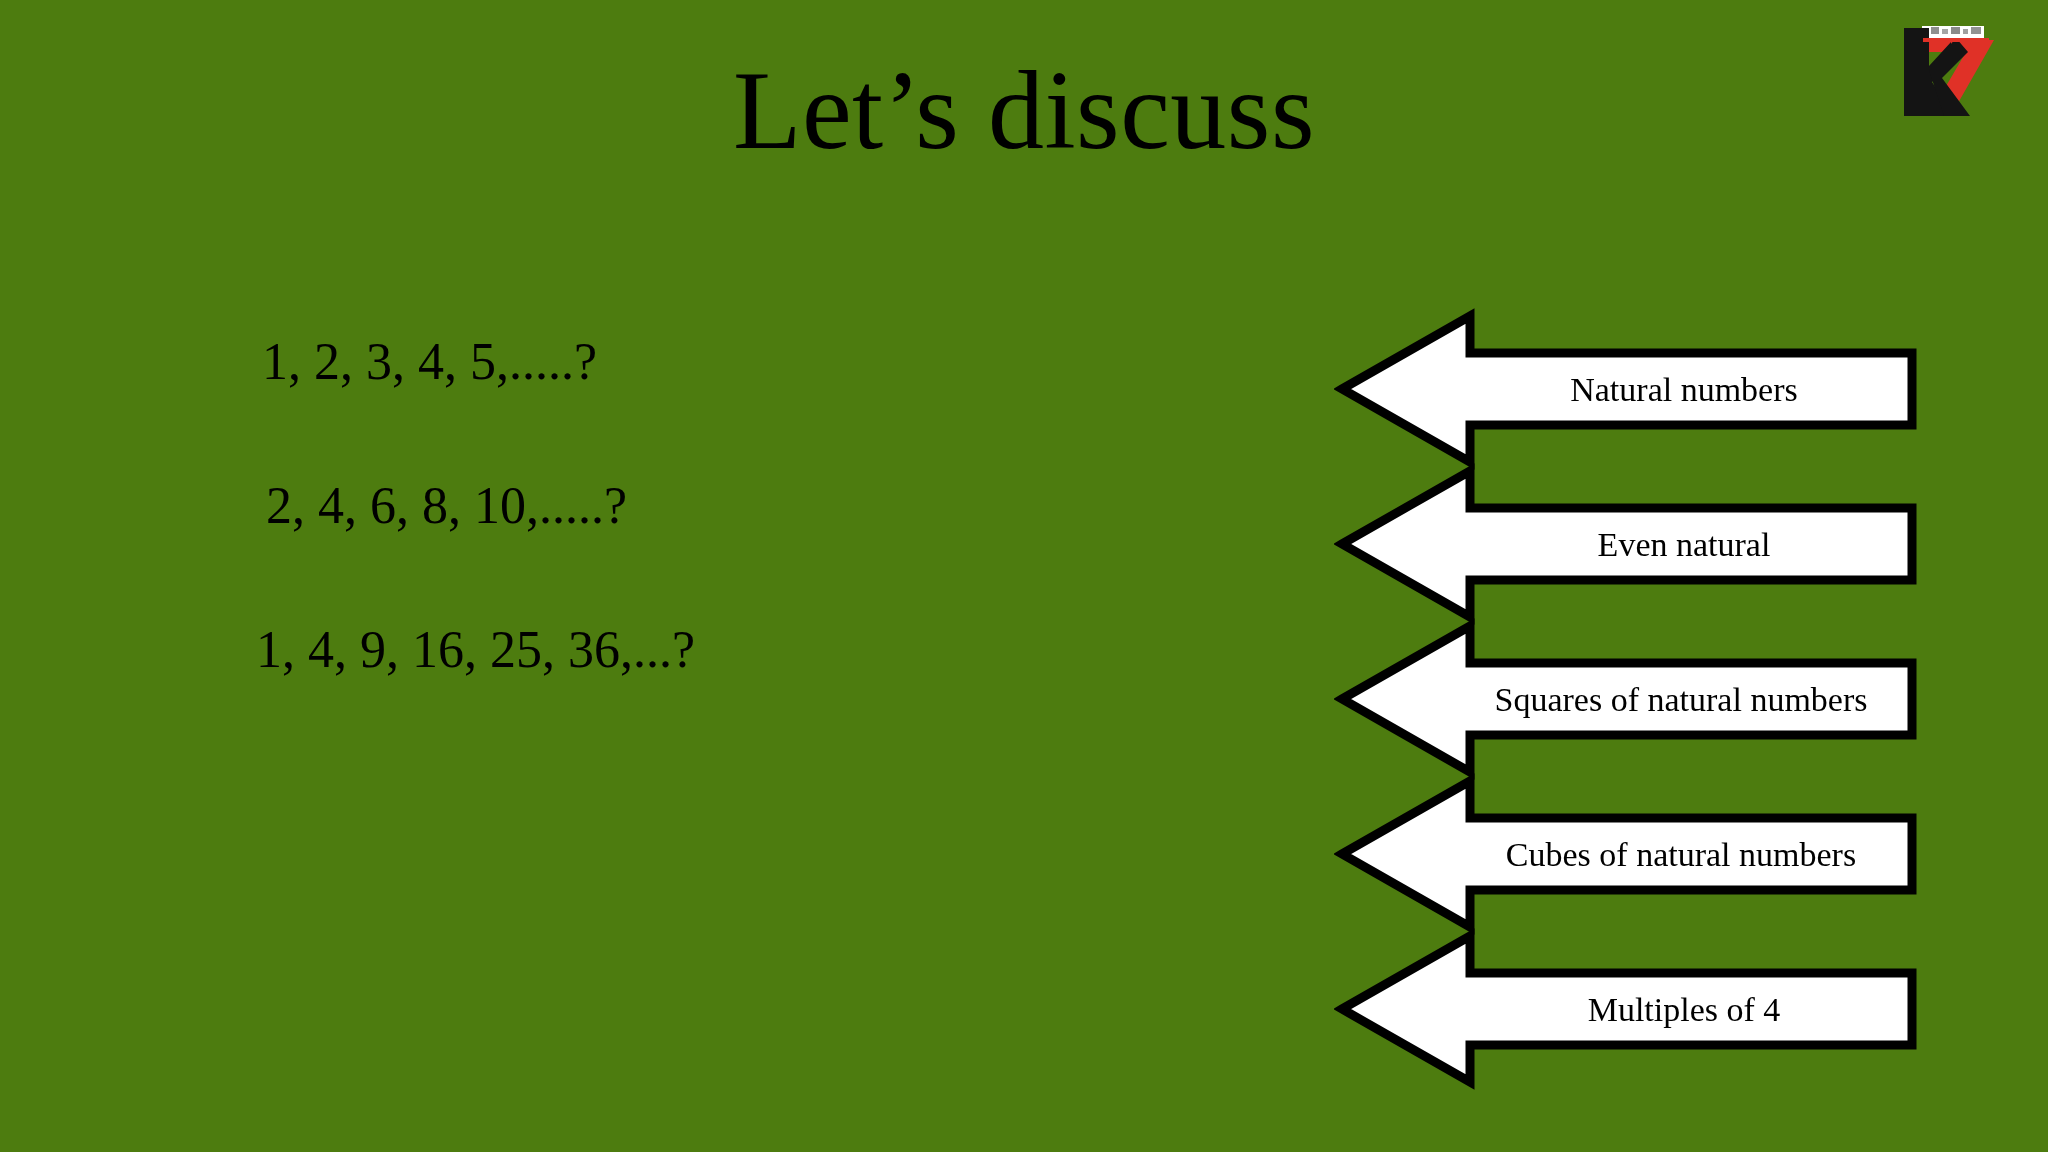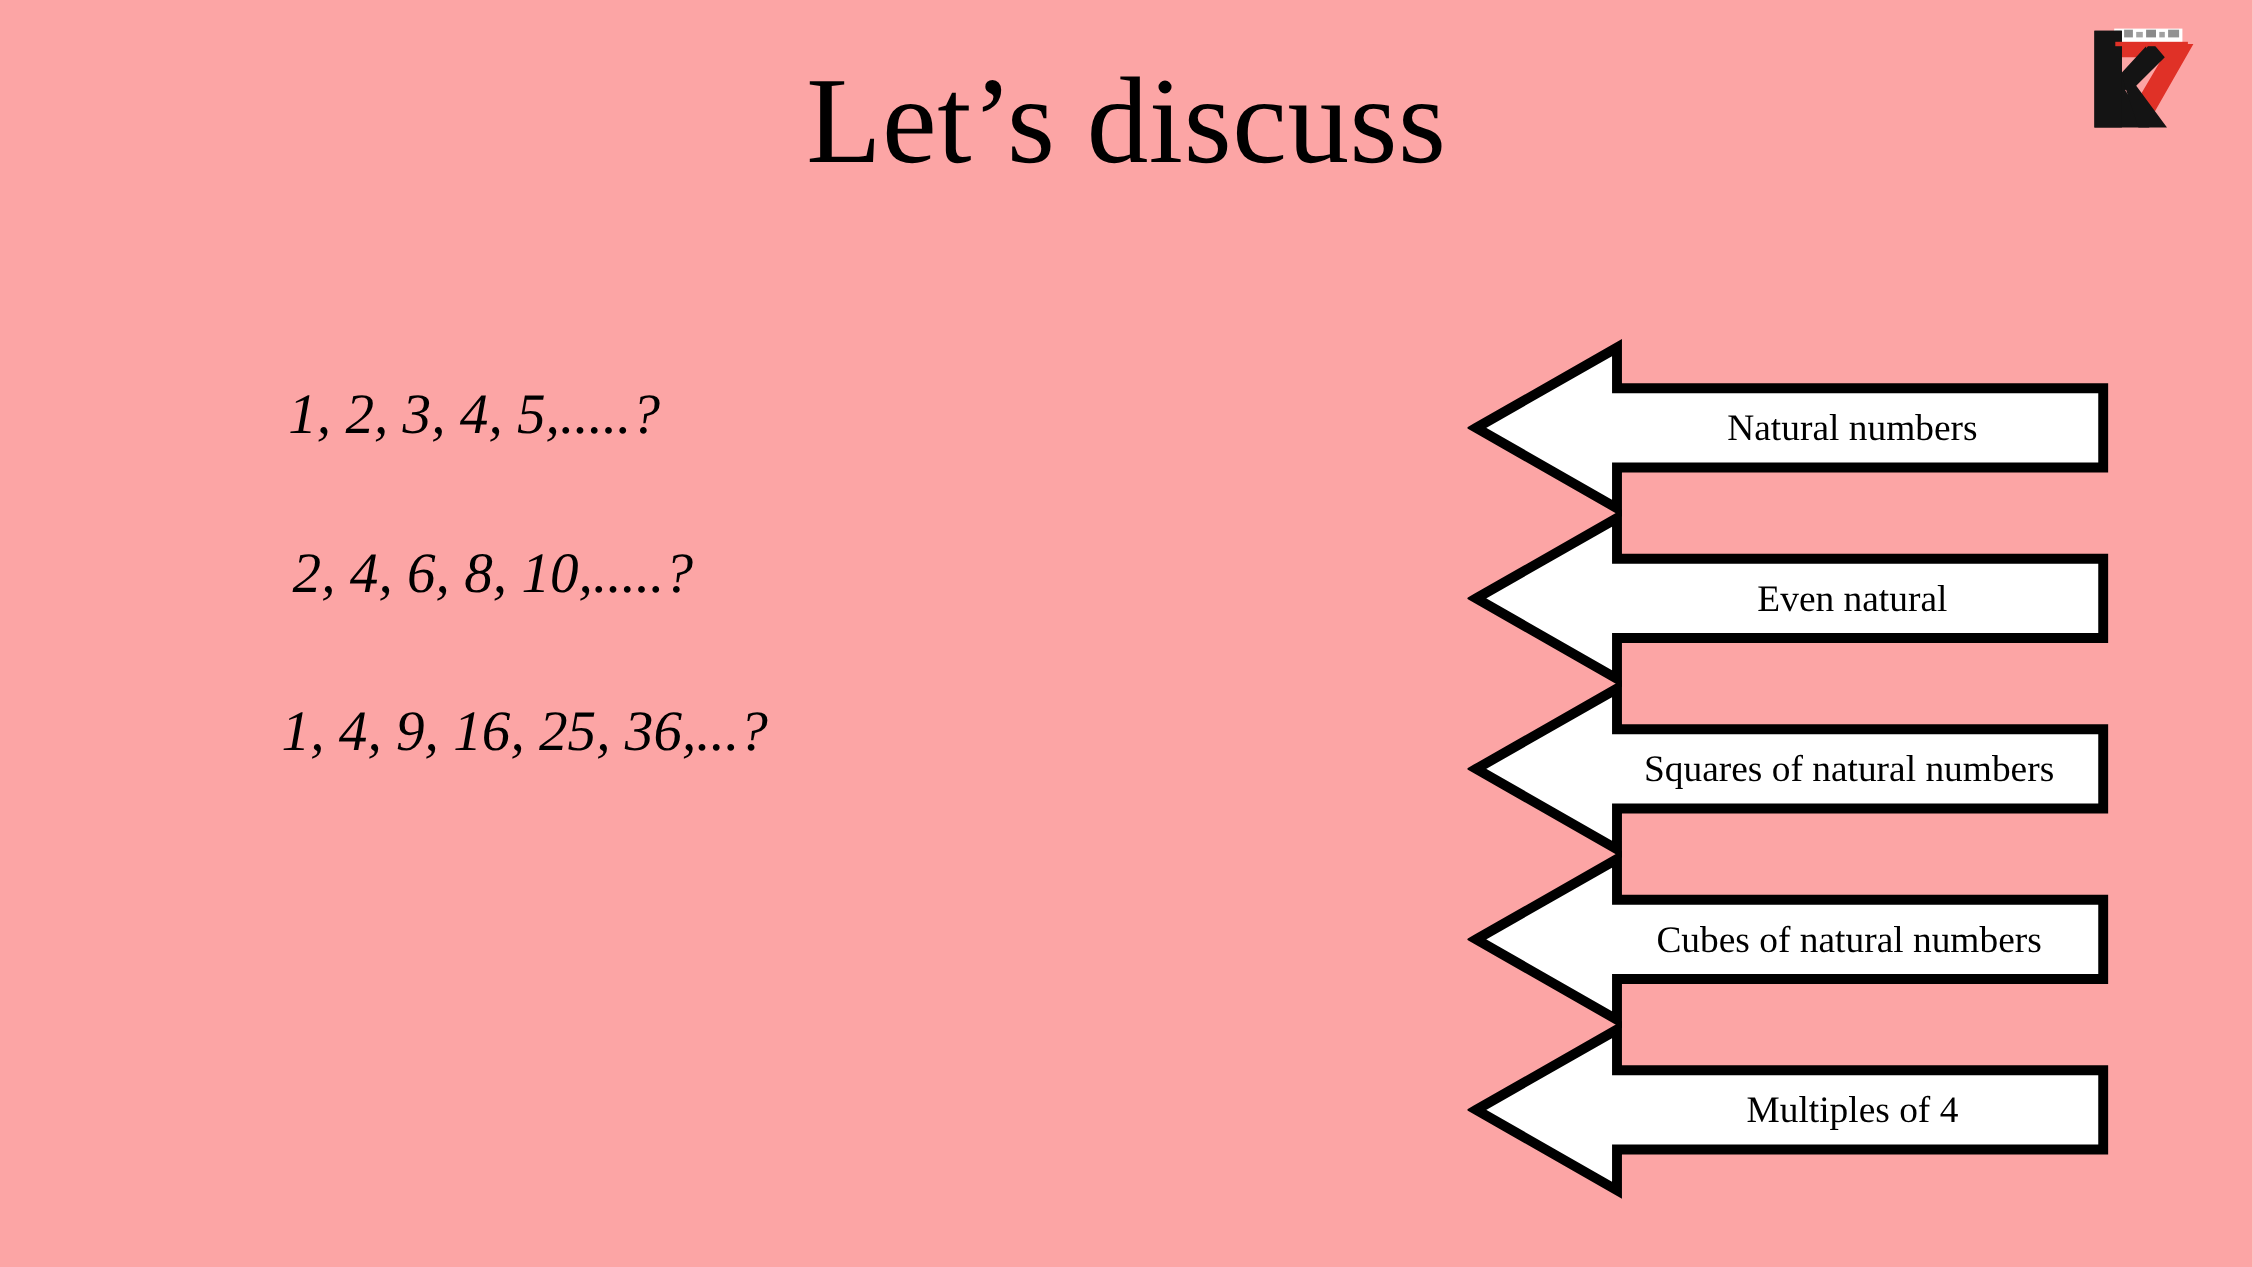--- a/index.html
+++ b/index.html
@@ -11,7 +11,7 @@
     position: relative;
     width: 2048px;
     height: 1152px;
-    background: #fca5a5;
+    background: #4d7c0f;
     overflow: hidden;
     font-family: "Liberation Serif", "DejaVu Serif", serif;
     color: #000000;

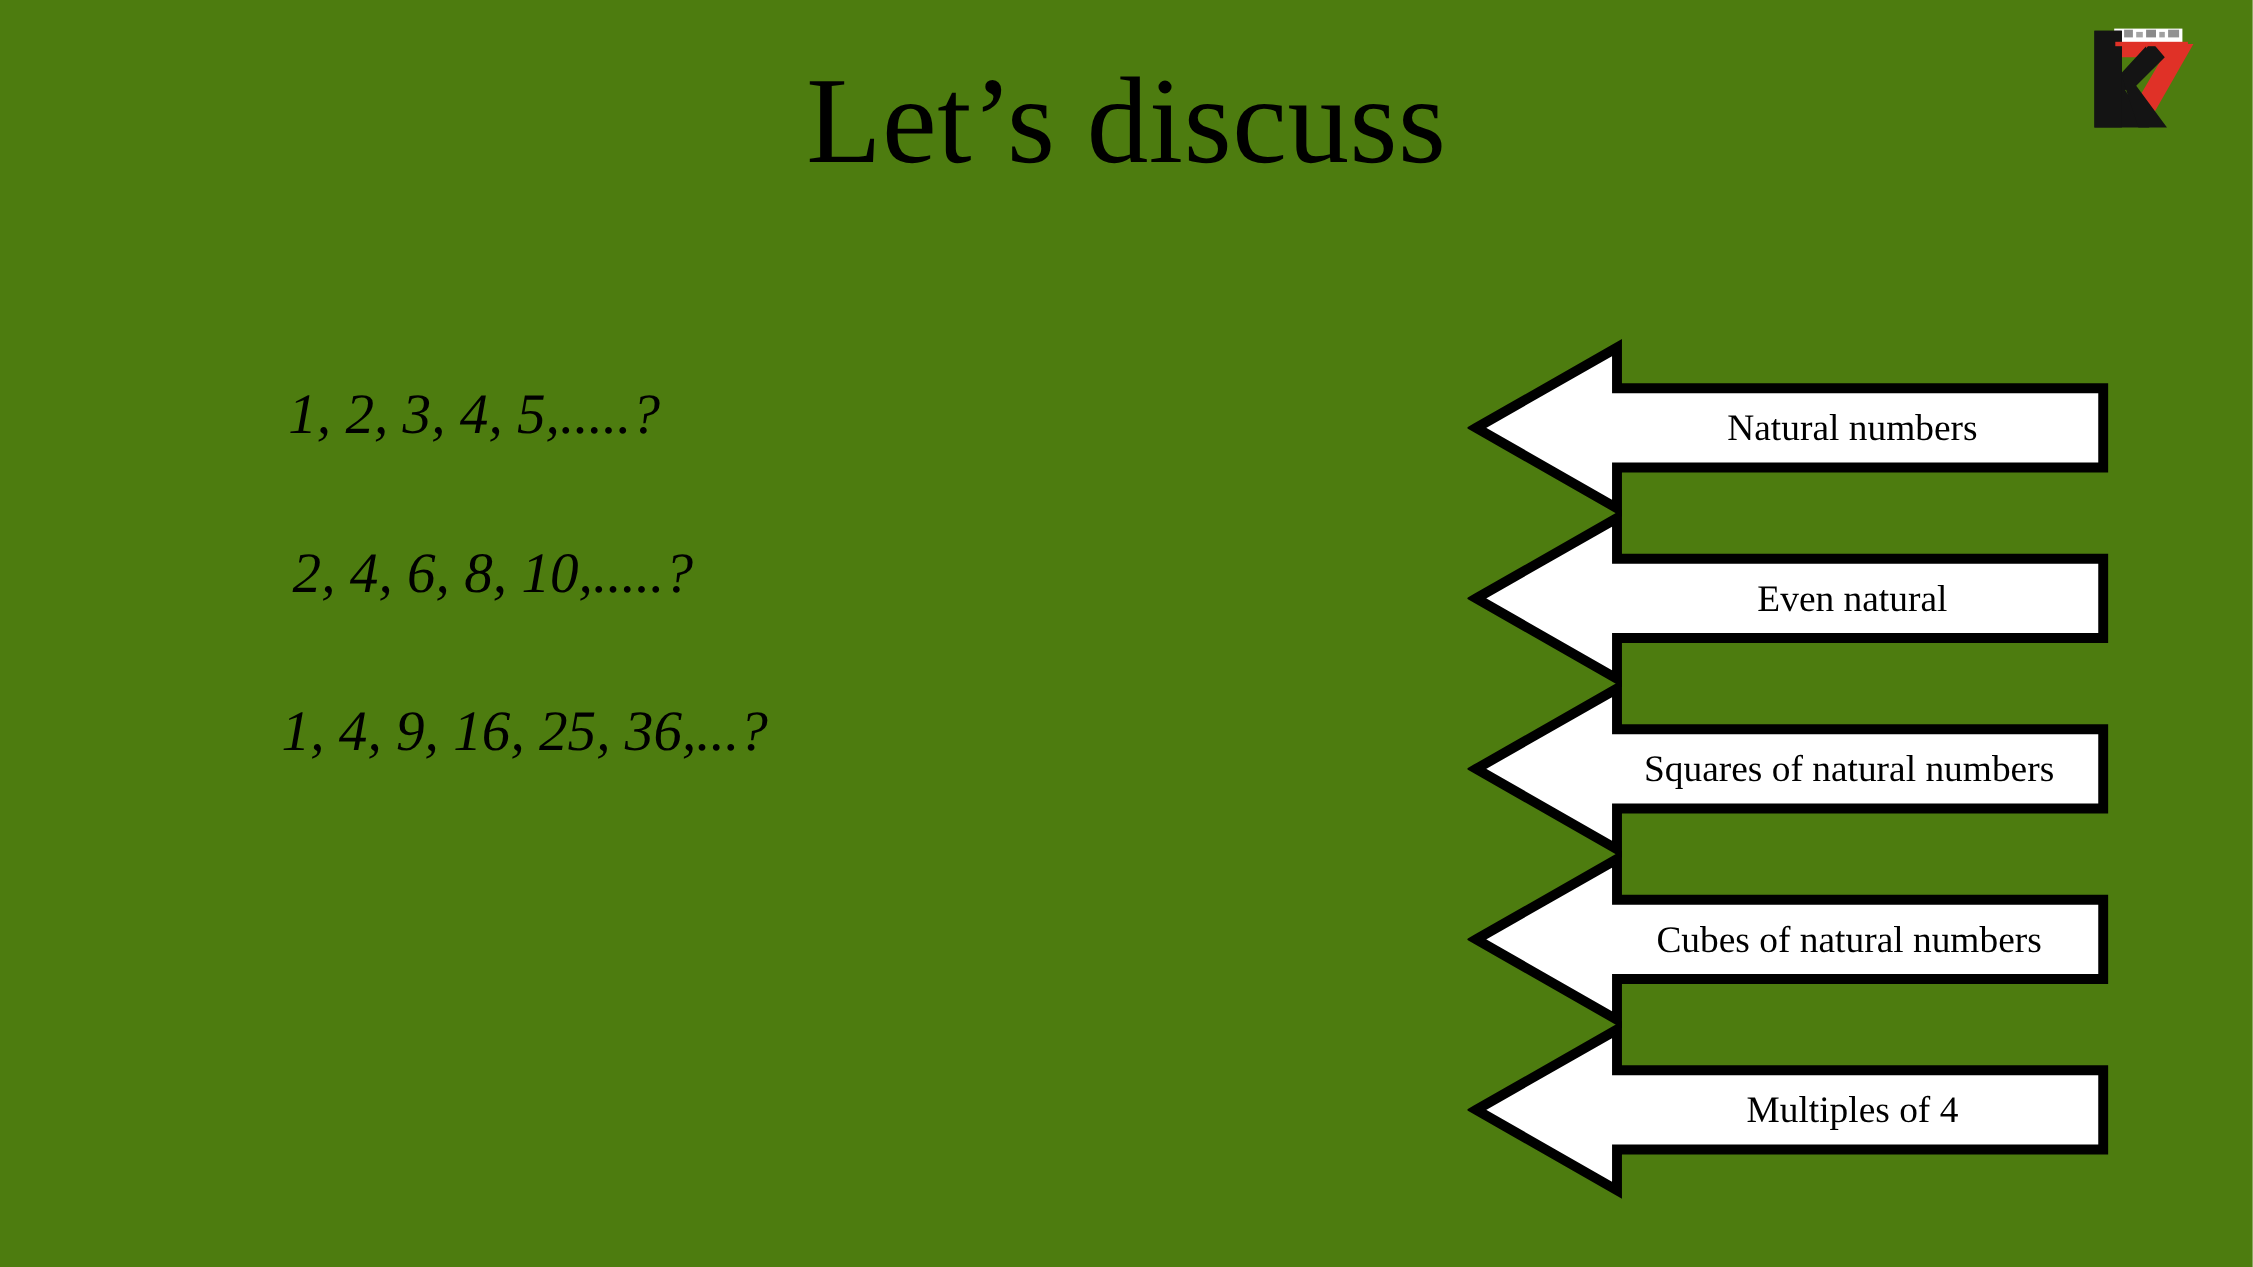--- a/index.html
+++ b/index.html
@@ -47,9 +47,8 @@
   #sequence-list {
     position: absolute;
     left: 248px;
-    top: 352px;
+    top: 336px;
     width: 700px;
-    font-style: italic;
   }
   .sequence-item {
     font-family: "Liberation Serif", "DejaVu Serif", serif;

